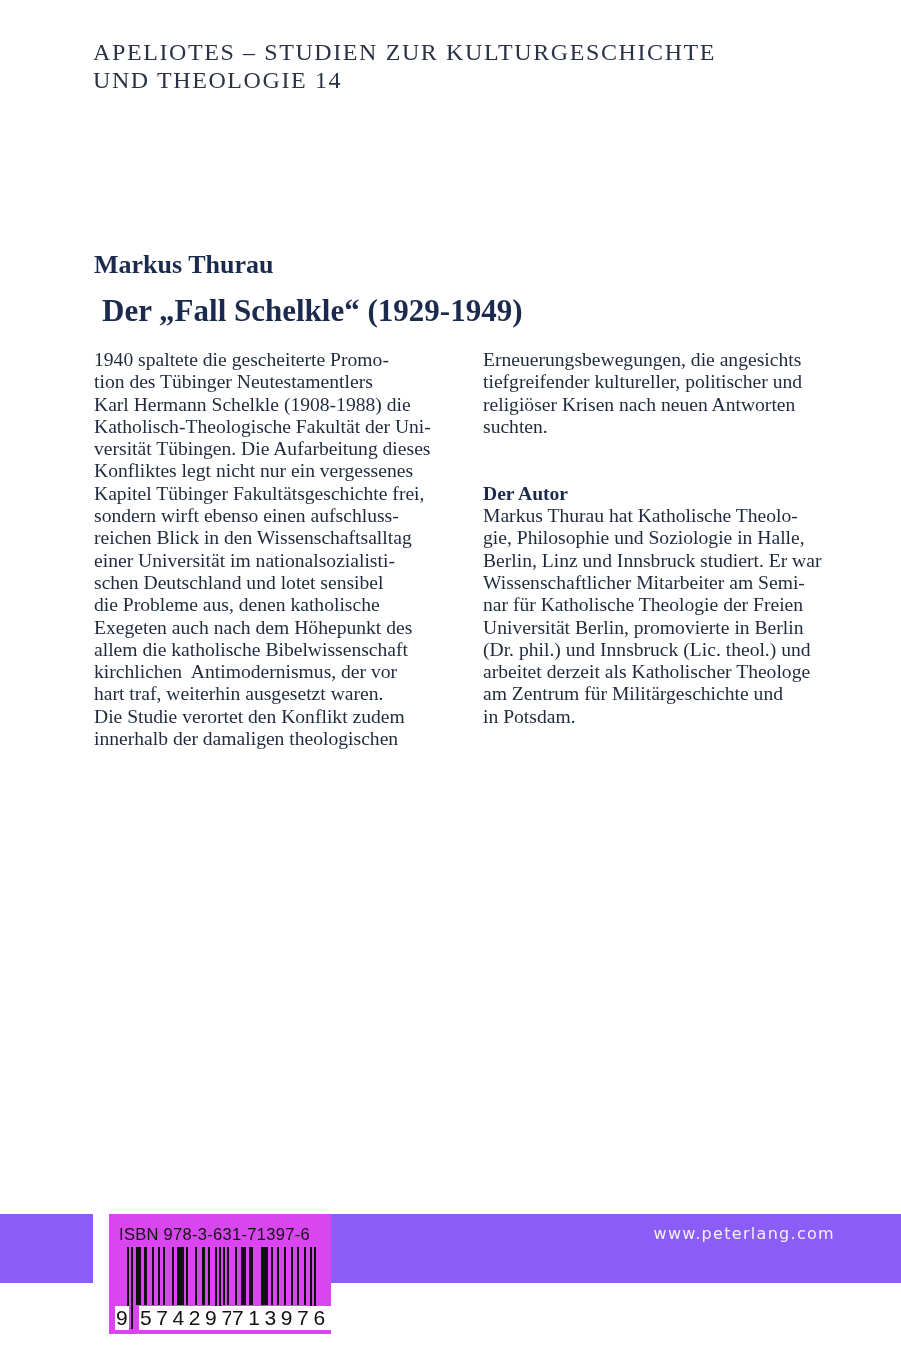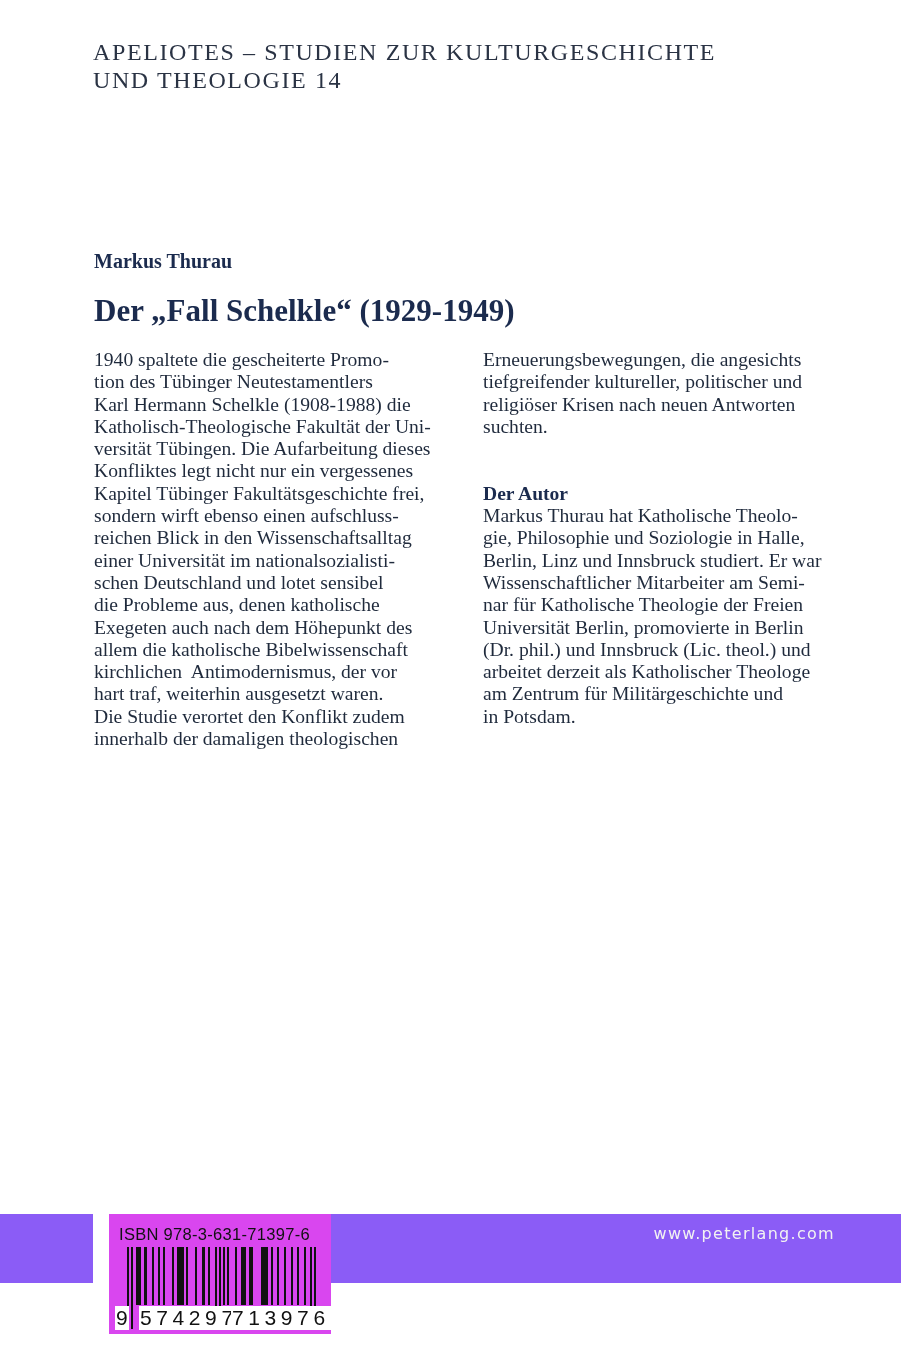--- a/index.html
+++ b/index.html
@@ -10,7 +10,7 @@
               letter-spacing: 1.6px; color: #2a3344; }
     .series div { white-space: nowrap; }
     .author { position: absolute; left: 94px; top: 250px; font-family: "Liberation Serif", serif;
-              font-weight: bold; font-size: 20px; color: #1b2b4e; }
+              font-weight: bold; font-size: 26px; color: #1b2b4e; }
     .title { position: absolute; left: 94px; top: 293px; font-family: "Liberation Serif", serif;
              font-weight: bold; font-size: 31px; color: #1b2b4e; white-space: nowrap; }
     .col { position: absolute; top: 349px; font-family: "Liberation Serif", serif;

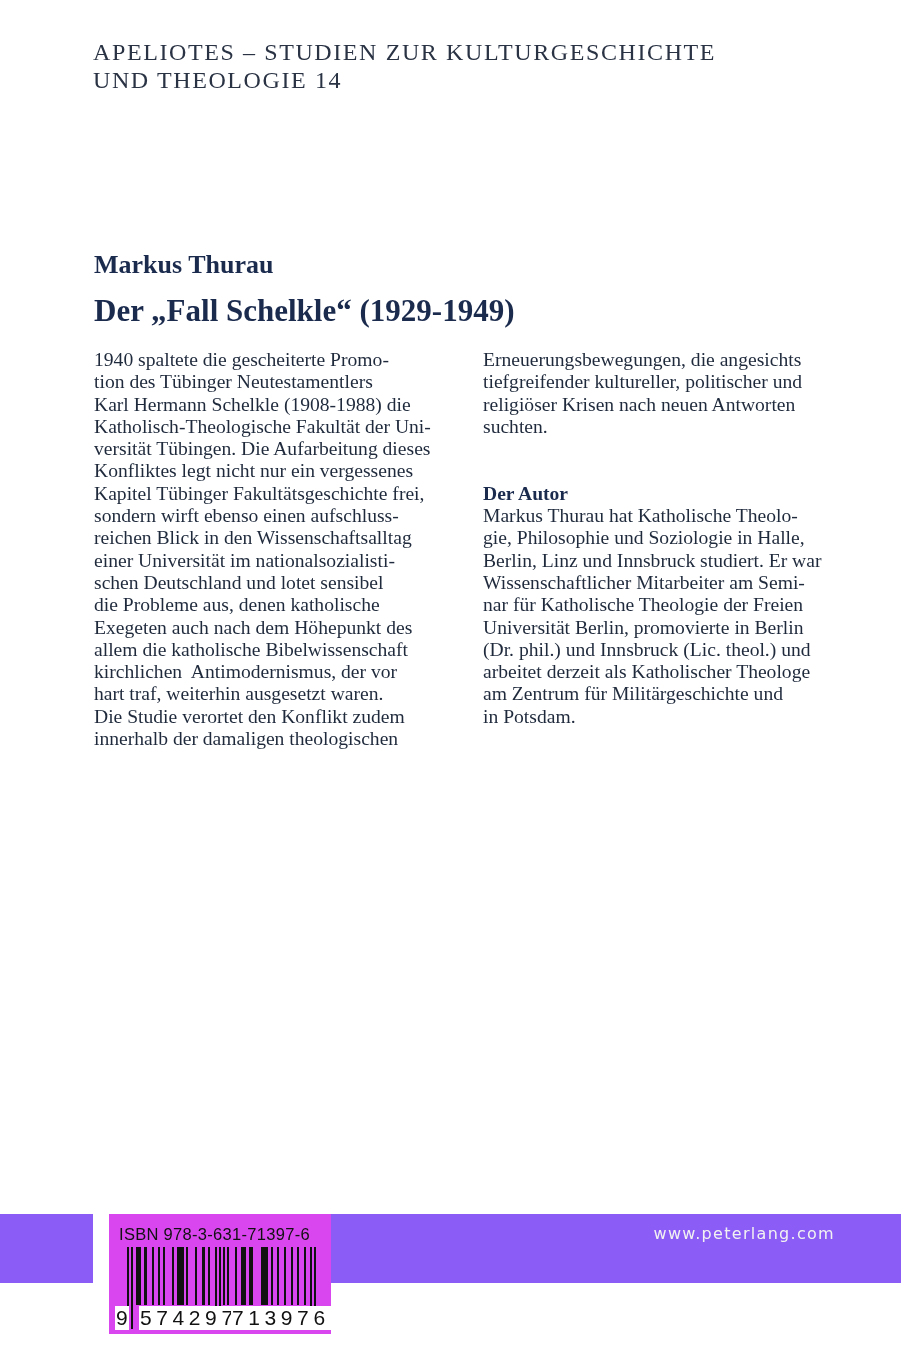--- a/index.html
+++ b/index.html
@@ -11,7 +11,7 @@
     .series div { white-space: nowrap; }
     .author { position: absolute; left: 94px; top: 250px; font-family: "Liberation Serif", serif;
               font-weight: bold; font-size: 26px; color: #1b2b4e; }
-    .title { position: absolute; left: 94px; top: 293px; font-family: "Liberation Serif", serif;
+    .title { position: absolute; left: 102px; top: 293px; font-family: "Liberation Serif", serif;
              font-weight: bold; font-size: 31px; color: #1b2b4e; white-space: nowrap; }
     .col { position: absolute; top: 349px; font-family: "Liberation Serif", serif;
            font-size: 19.6px; line-height: 22.3px; color: #1f2a3c; }

